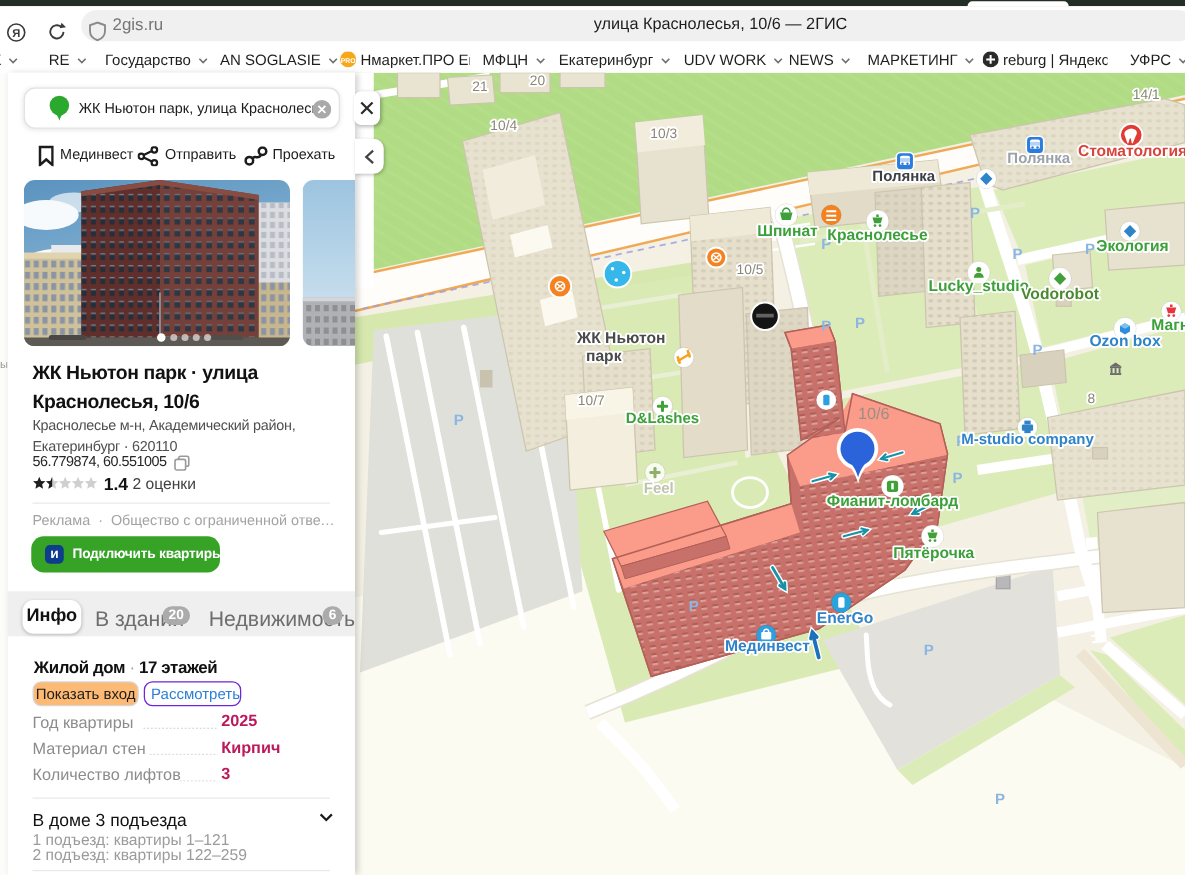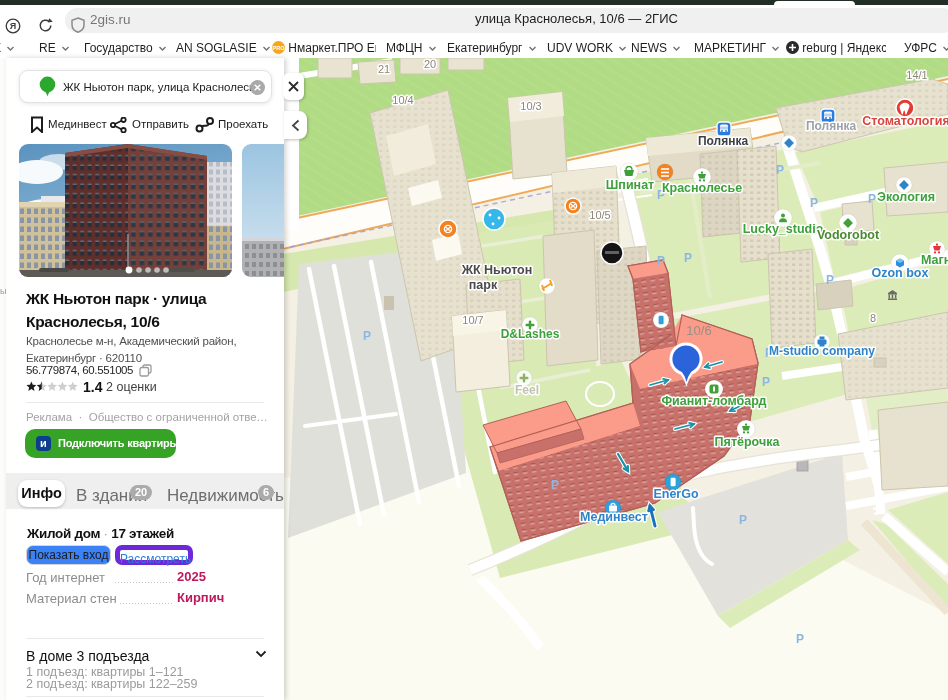--- a/index.html
+++ b/index.html
@@ -36,7 +36,7 @@
 .tabl{position:absolute;top:428px;font-size:17px;color:#6e6e6e}
 .badge{position:absolute;top:427px;height:15px;border-radius:8px;background:#ababab;color:#fff;font-size:11px;font-weight:bold;text-align:center;line-height:15px}
 #bld1{position:absolute;left:21px;top:468px;font-size:13.5px;letter-spacing:-0.3px;font-weight:bold;color:#111}
-.btn1{position:absolute;left:20px;top:487px;width:85px;height:20px;background:#3b82f6;border:1px solid #d6d6d6;border-radius:7px;font-size:12px;color:#1c1c1c;text-align:center;line-height:18px;white-space:nowrap}
+.btn1{position:absolute;left:20px;top:487px;width:85px;height:20px;background:#fdba74;border:1px solid #d6d6d6;border-radius:7px;font-size:12px;color:#1c1c1c;text-align:center;line-height:18px;white-space:nowrap}
 .btn2{position:absolute;left:109px;top:487px;width:78px;height:20px;background:#fff;border:5px solid #6d28d9;border-radius:7px;font-size:12px;color:#2b7fd4;text-align:center;line-height:18px;white-space:nowrap}
 .inforow{position:absolute;left:20px;width:238px;height:15px;font-size:13px}
 .inforow .lab{color:#8c8c8c}

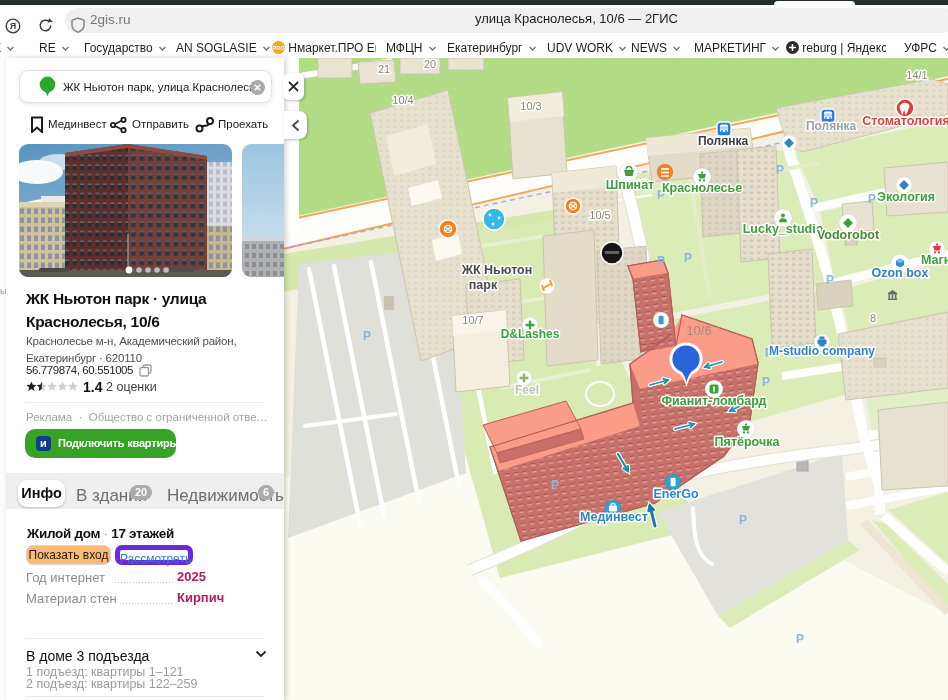--- a/index.html
+++ b/index.html
@@ -37,7 +37,7 @@
 .badge{position:absolute;top:427px;height:15px;border-radius:8px;background:#ababab;color:#fff;font-size:11px;font-weight:bold;text-align:center;line-height:15px}
 #bld1{position:absolute;left:21px;top:468px;font-size:13.5px;letter-spacing:-0.3px;font-weight:bold;color:#111}
 .btn1{position:absolute;left:20px;top:487px;width:85px;height:20px;background:#fdba74;border:1px solid #d6d6d6;border-radius:7px;font-size:12px;color:#1c1c1c;text-align:center;line-height:18px;white-space:nowrap}
-.btn2{position:absolute;left:109px;top:487px;width:78px;height:20px;background:#fff;border:5px solid #6d28d9;border-radius:7px;font-size:12px;color:#2b7fd4;text-align:center;line-height:18px;white-space:nowrap}
+.btn2{position:absolute;left:109px;top:487px;width:78px;height:20px;background:#fff;border:1px solid #6d28d9;border-radius:7px;font-size:12px;color:#2b7fd4;text-align:right;line-height:18px;white-space:nowrap}
 .inforow{position:absolute;left:20px;width:238px;height:15px;font-size:13px}
 .inforow .lab{color:#8c8c8c}
 .inforow .val{position:absolute;left:151px;top:-1px;font-weight:bold;color:#be185d;font-size:13px}

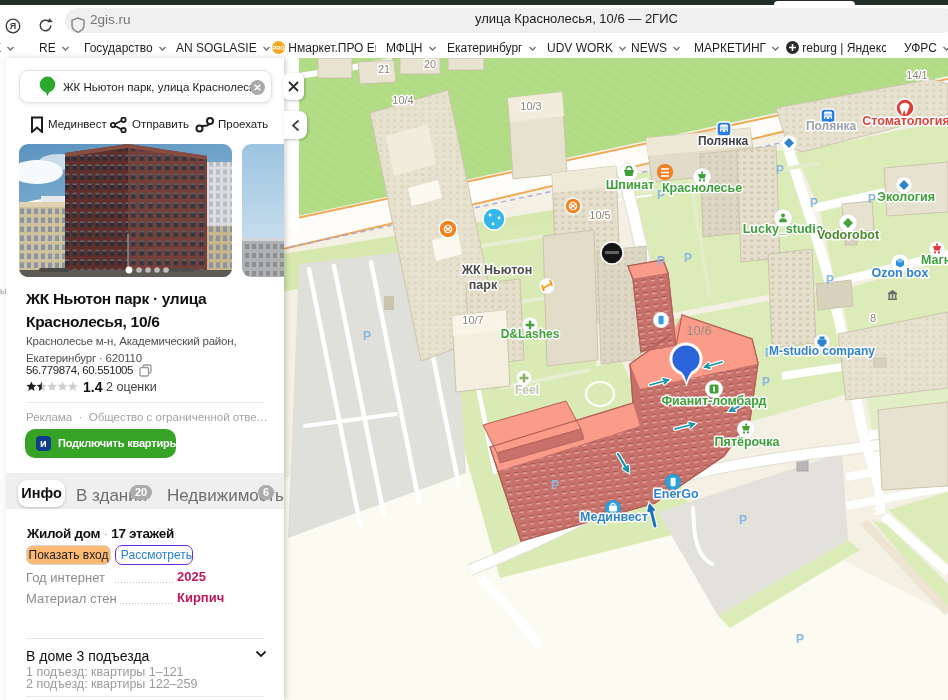--- a/index.html
+++ b/index.html
@@ -657,7 +657,7 @@
       <div id="bld1">Жилой дом <span style="color:#9a9a9a;font-weight:normal">·</span> 17 этажей</div>
       <div class="btn1">Показать вход</div>
       <div class="btn2">Рассмотреть</div>
-      <div class="inforow" style="top:512px"><span class="lab">Год интернет</span><span class="dots" style="left:88px;width:60px"></span><span class="val">2025</span></div>
+      <div class="inforow" style="top:512px"><span class="lab">Год квартиры</span><span class="dots" style="left:88px;width:60px"></span><span class="val">2025</span></div>
       <div class="inforow" style="top:533px"><span class="lab">Материал стен</span><span class="dots" style="left:93px;width:55px"></span><span class="val">Кирпич</span></div>
       <div class="divider" style="top:580px"></div>
       <div id="pod">В доме 3 подъезда</div>

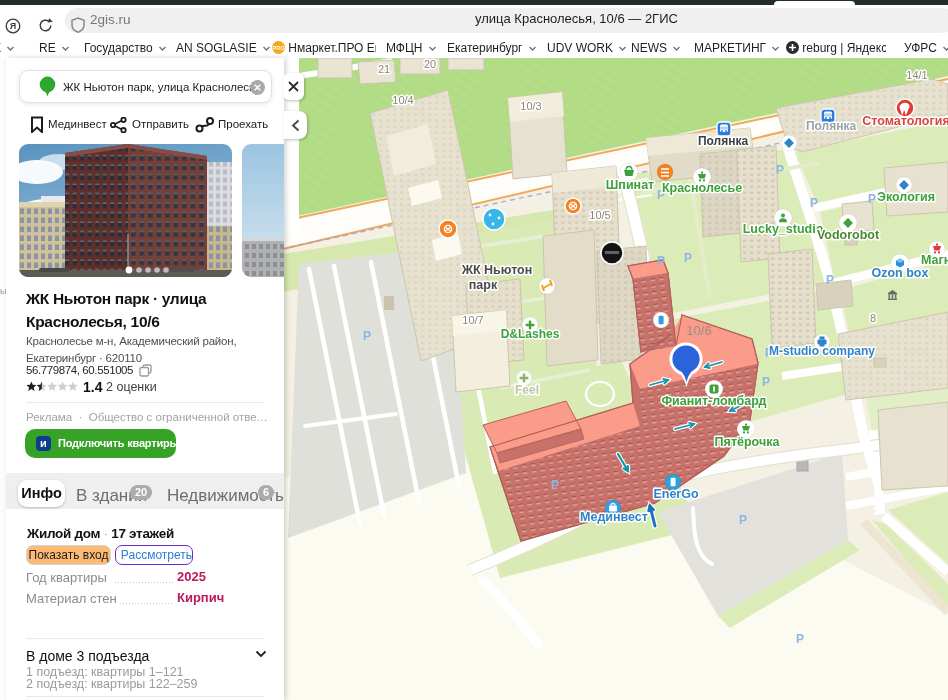--- a/index.html
+++ b/index.html
@@ -659,6 +659,7 @@
       <div class="btn2">Рассмотреть</div>
       <div class="inforow" style="top:512px"><span class="lab">Год квартиры</span><span class="dots" style="left:88px;width:60px"></span><span class="val">2025</span></div>
       <div class="inforow" style="top:533px"><span class="lab">Материал стен</span><span class="dots" style="left:93px;width:55px"></span><span class="val">Кирпич</span></div>
+      <div class="inforow" style="top:554px"><span class="lab">Количество лифтов</span><span class="dots" style="left:117px;width:31px"></span><span class="val">3</span></div>
       <div class="divider" style="top:580px"></div>
       <div id="pod">В доме 3 подъезда</div>
       <svg class="abs" style="left:249px;top:592px" width="12" height="8">

